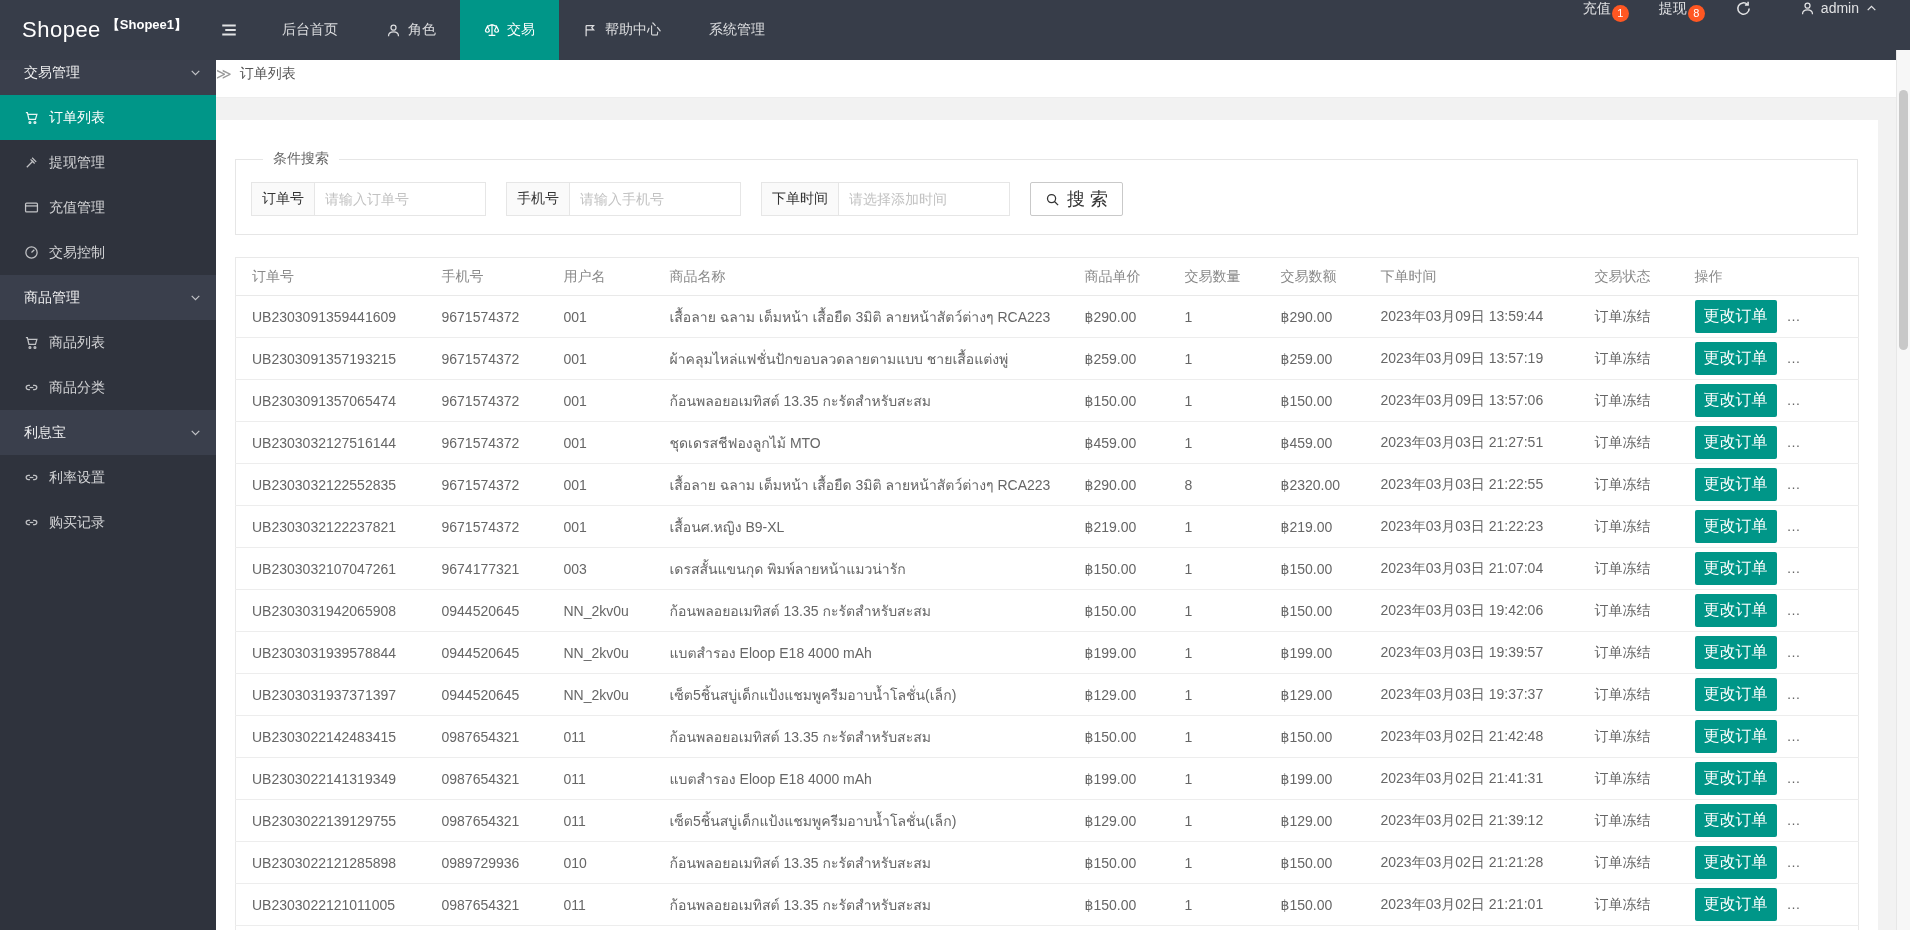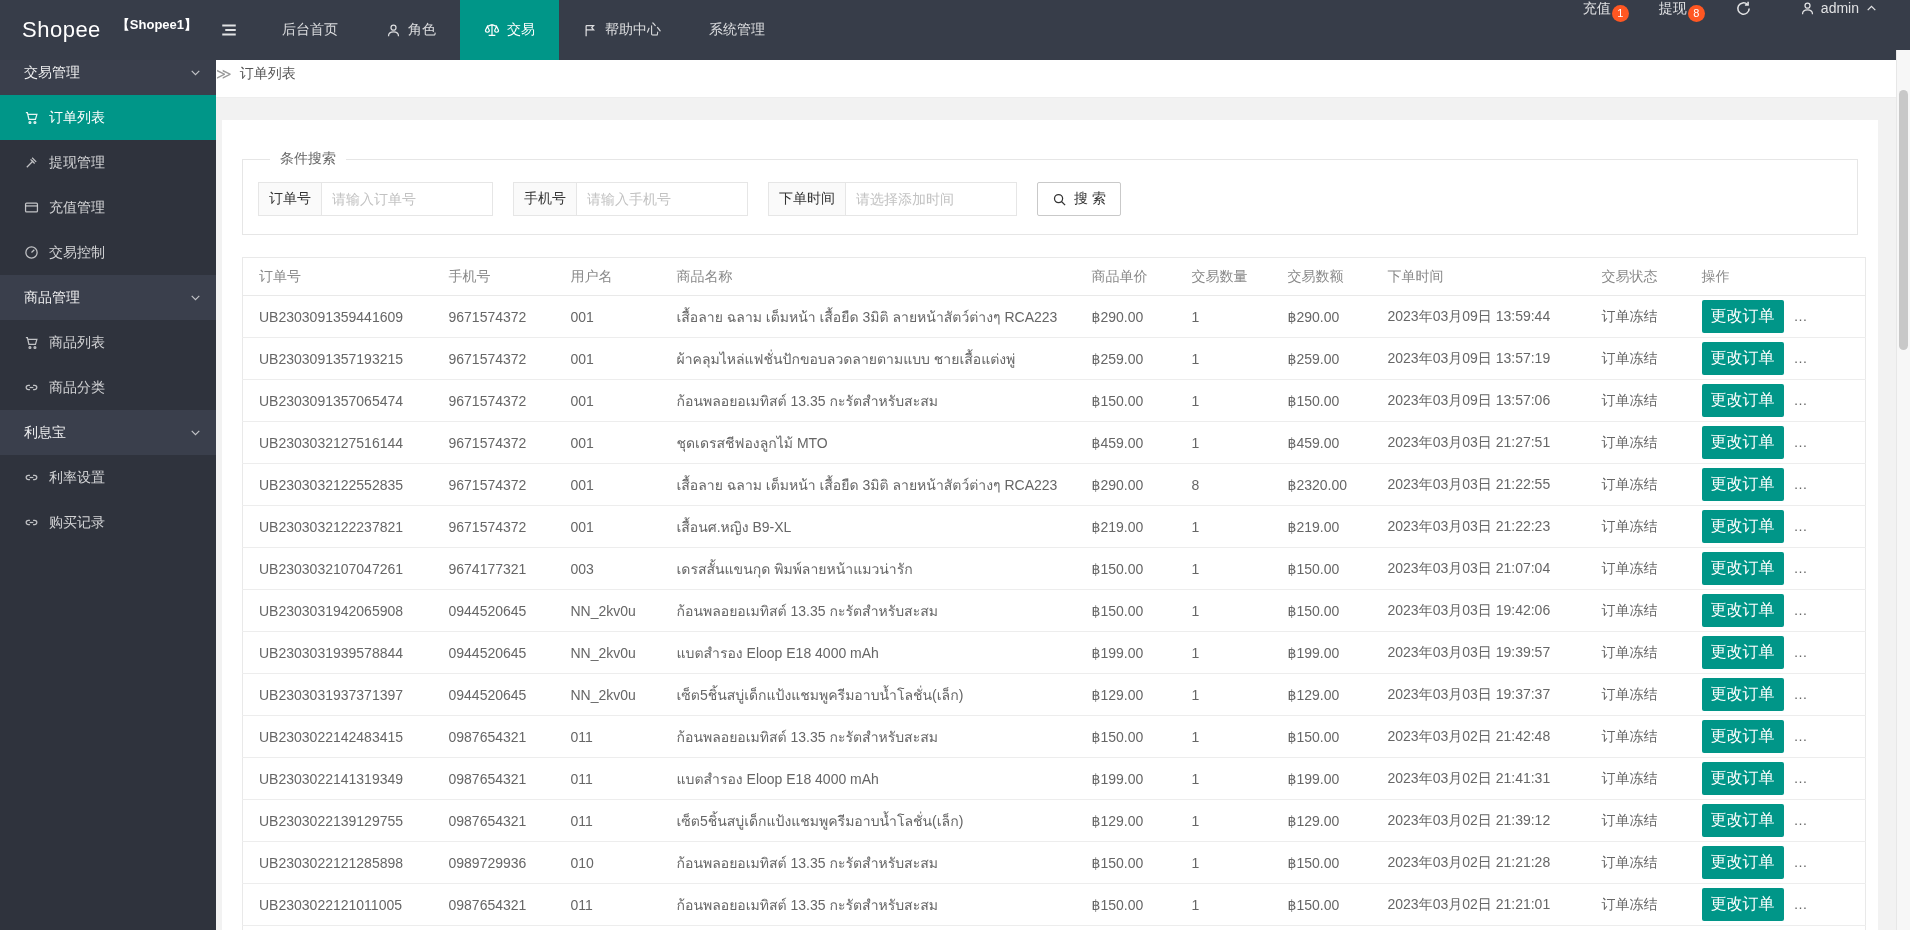--- a/index.html
+++ b/index.html
@@ -11,7 +11,7 @@
   .header { position:absolute; top:0; left:0; right:0; height:60px; background:#373d49; display:flex; align-items:stretch; z-index:30; }
   .brand { width:200px; display:flex; align-items:center; padding-left:22px; color:#fff; }
   .brand-name { font-size:22px; letter-spacing:.5px; }
-  .brand-tag { font-size:13px; font-weight:bold; margin-left:16px; margin-top:-10px; }
+  .brand-tag { font-size:13px; font-weight:bold; margin-left:6px; margin-top:-10px; }
   .hamburger { display:flex; align-items:center; padding:0 20px; color:rgba(255,255,255,.85); cursor:pointer; }
   .topnav { display:flex; align-items:stretch; }
   .topnav-item { display:flex; align-items:center; gap:7px; padding:0 24px; color:rgba(255,255,255,.82); cursor:pointer; }

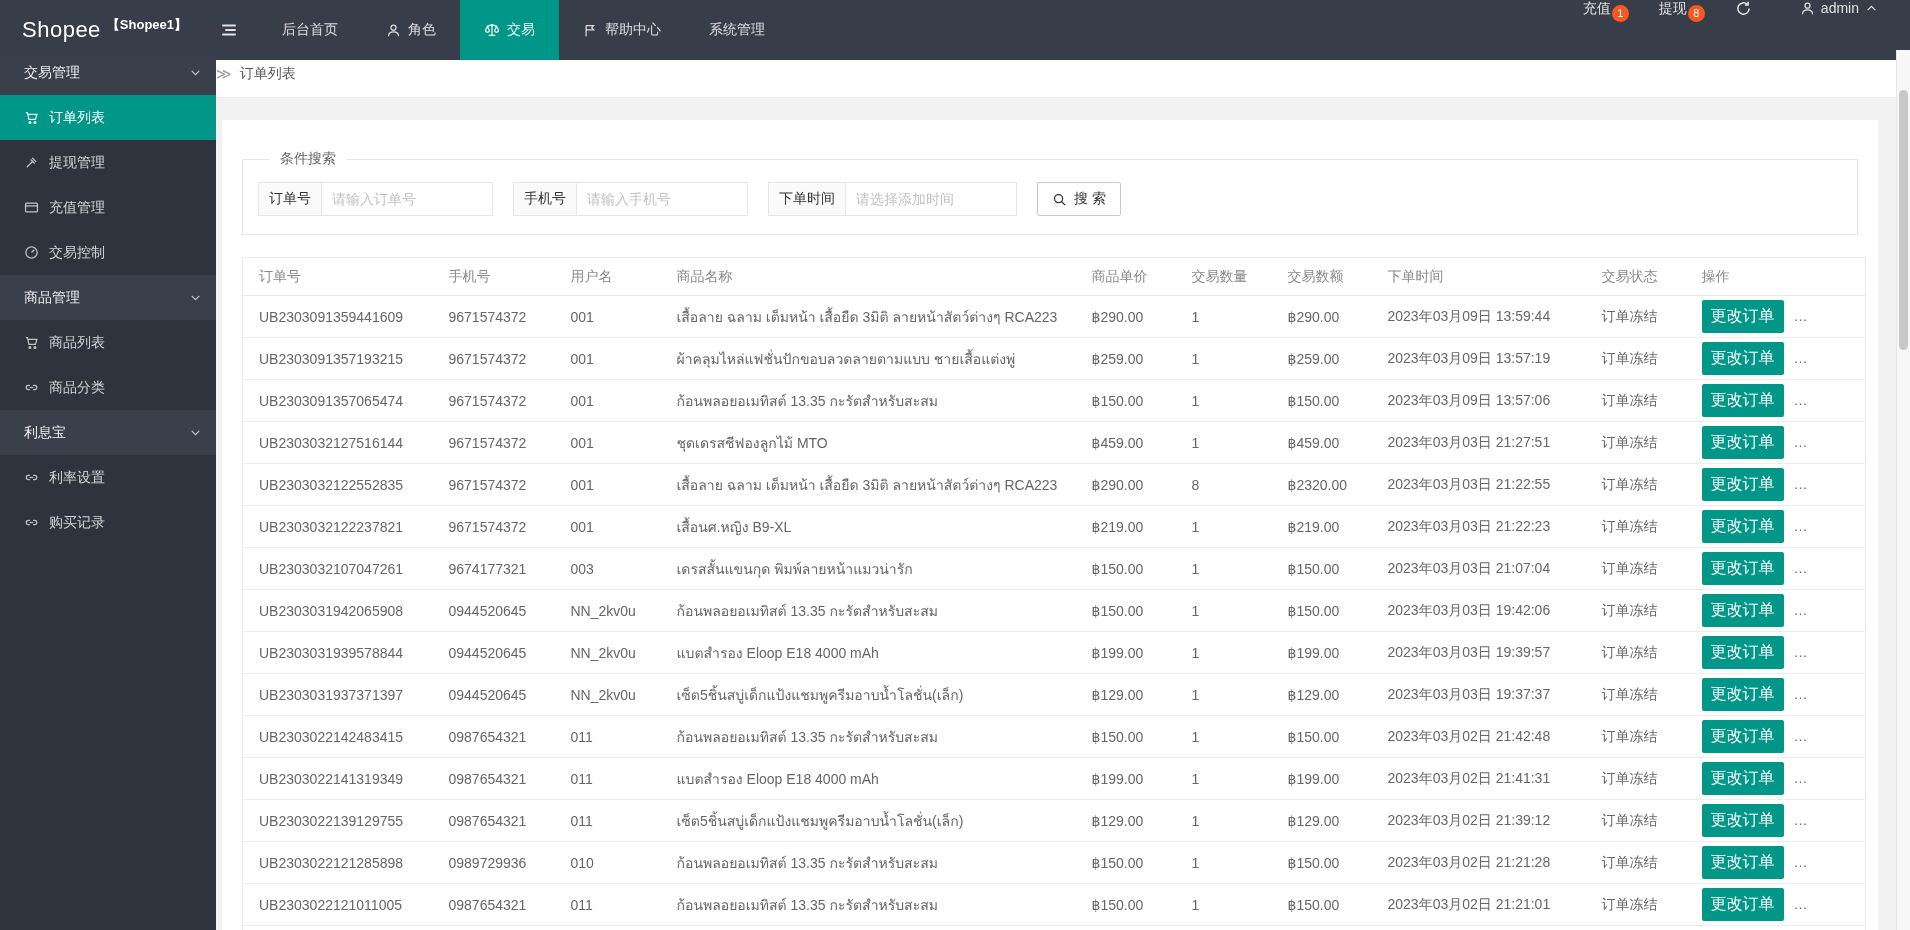--- a/index.html
+++ b/index.html
@@ -34,7 +34,7 @@
   .crumb-title { color:#555; }
 
   
-  .main { position:absolute; top:98px; left:200px; right:0; bottom:0; background:#f2f2f2;margin-left:7px; }
+  .main { position:absolute; top:98px; left:200px; right:0; bottom:0; background:#f2f2f2; }
   .card { background:#fff; margin:22px 32px 0 15px; height:1200px; }
 
   

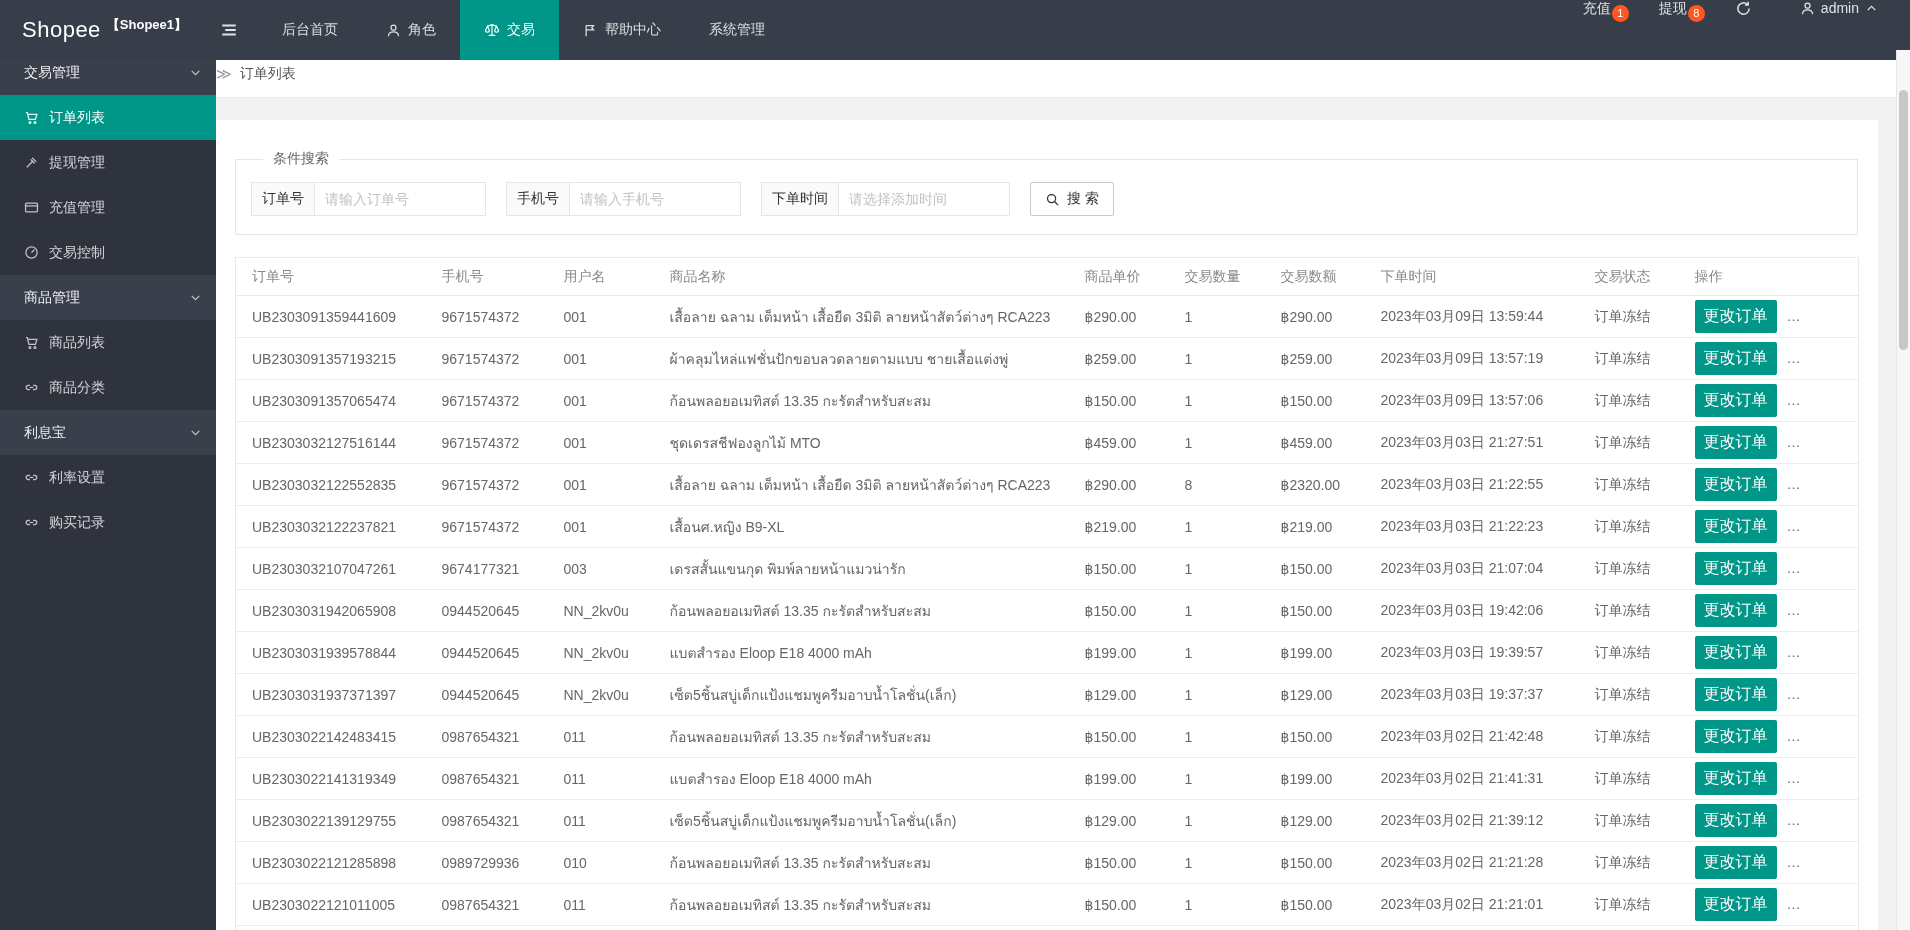--- a/index.html
+++ b/index.html
@@ -45,7 +45,7 @@
   .flabel { display:flex; align-items:center; padding:0 10px; background:#fafafa; border:1px solid #e6e6e6; border-right:none; color:#333; white-space:nowrap; }
   .fgroup input { width:172px; border:1px solid #e6e6e6; padding:0 10px; font-size:14px; color:#333; outline:none; font-family:inherit; }
   .fgroup input::placeholder { color:#c2c2c2; }
-  .search-btn { display:flex; align-items:center; gap:7px; height:34px; padding:0 14px; background:#fff; border:1px solid #c9c9c9; border-radius:2px; color:#333; font-size:14px; cursor:pointer; font-family:inherit; }
+  .search-btn { display:flex; align-items:center; gap:7px; height:34px; padding:0 14px; background:#fff; border:1px solid #c9c9c9; border-radius:2px; color:#333; font-size:18px; cursor:pointer; font-family:inherit; }
 
   
   .tablewrap { margin:52px 20px 0; }

